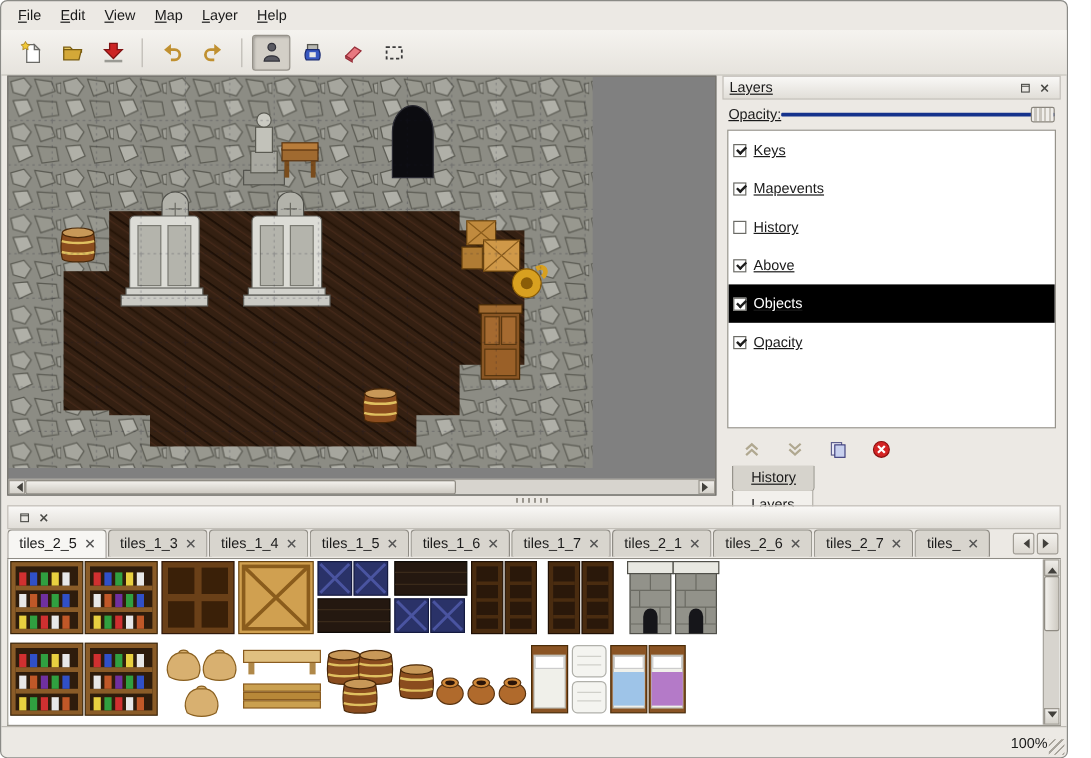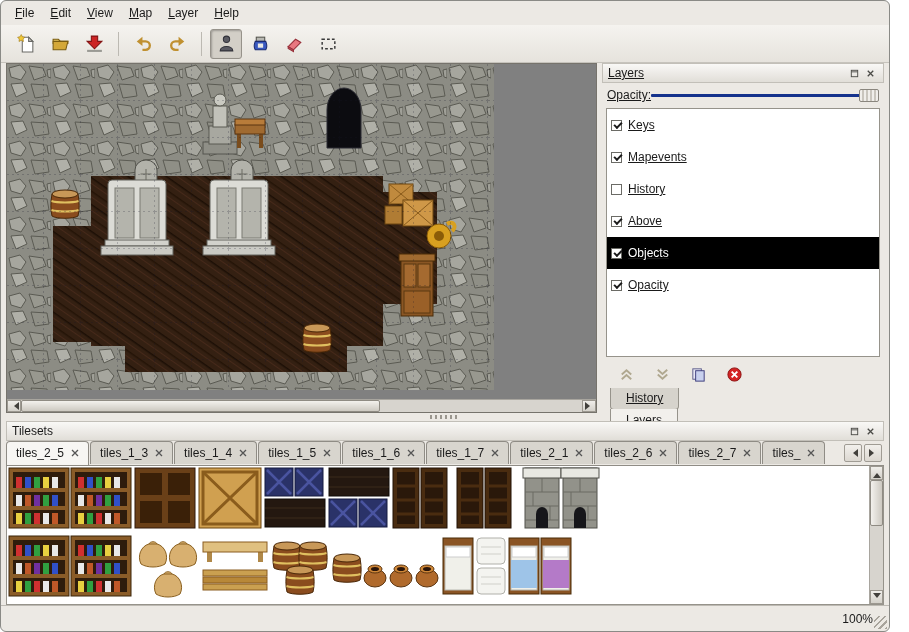--- a/index.html
+++ b/index.html
@@ -371,7 +371,6 @@
 
   <div class="tilesets-dock">
     <div class="dock-titlebar">
-      <span class="dock-title">Tilesets</span>
       <span class="dock-btn">
         <svg width="11" height="11" viewBox="0 0 12 12" xmlns="http://www.w3.org/2000/svg">
           <rect x="2.5" y="2.5" width="7" height="7" fill="none" stroke="#4a4a46"></rect>

